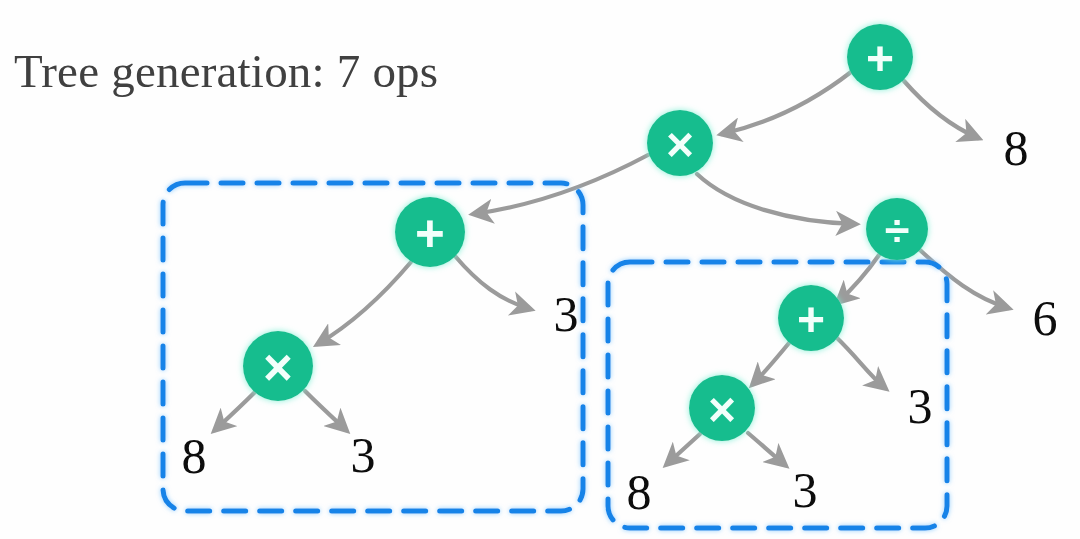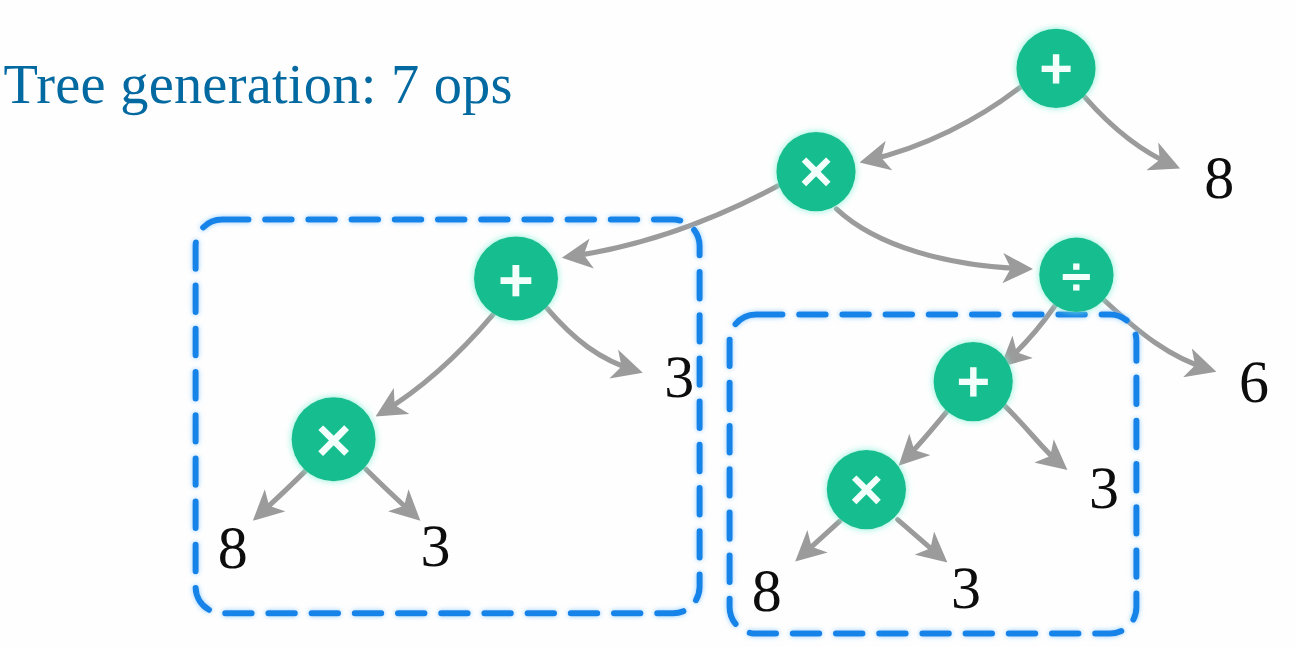--- a/index.html
+++ b/index.html
@@ -24,12 +24,12 @@
   }
   .title-text {
     position: absolute;
-    left: 3px;
+    left: 14px;
     top: 44px;
     font-family: "Liberation Serif", "DejaVu Serif", serif;
     font-size: 47px;
     font-weight: 400;
-    color: #0369a1;
+    color: #404040;
     letter-spacing: 0.2px;
     white-space: nowrap;
   }

